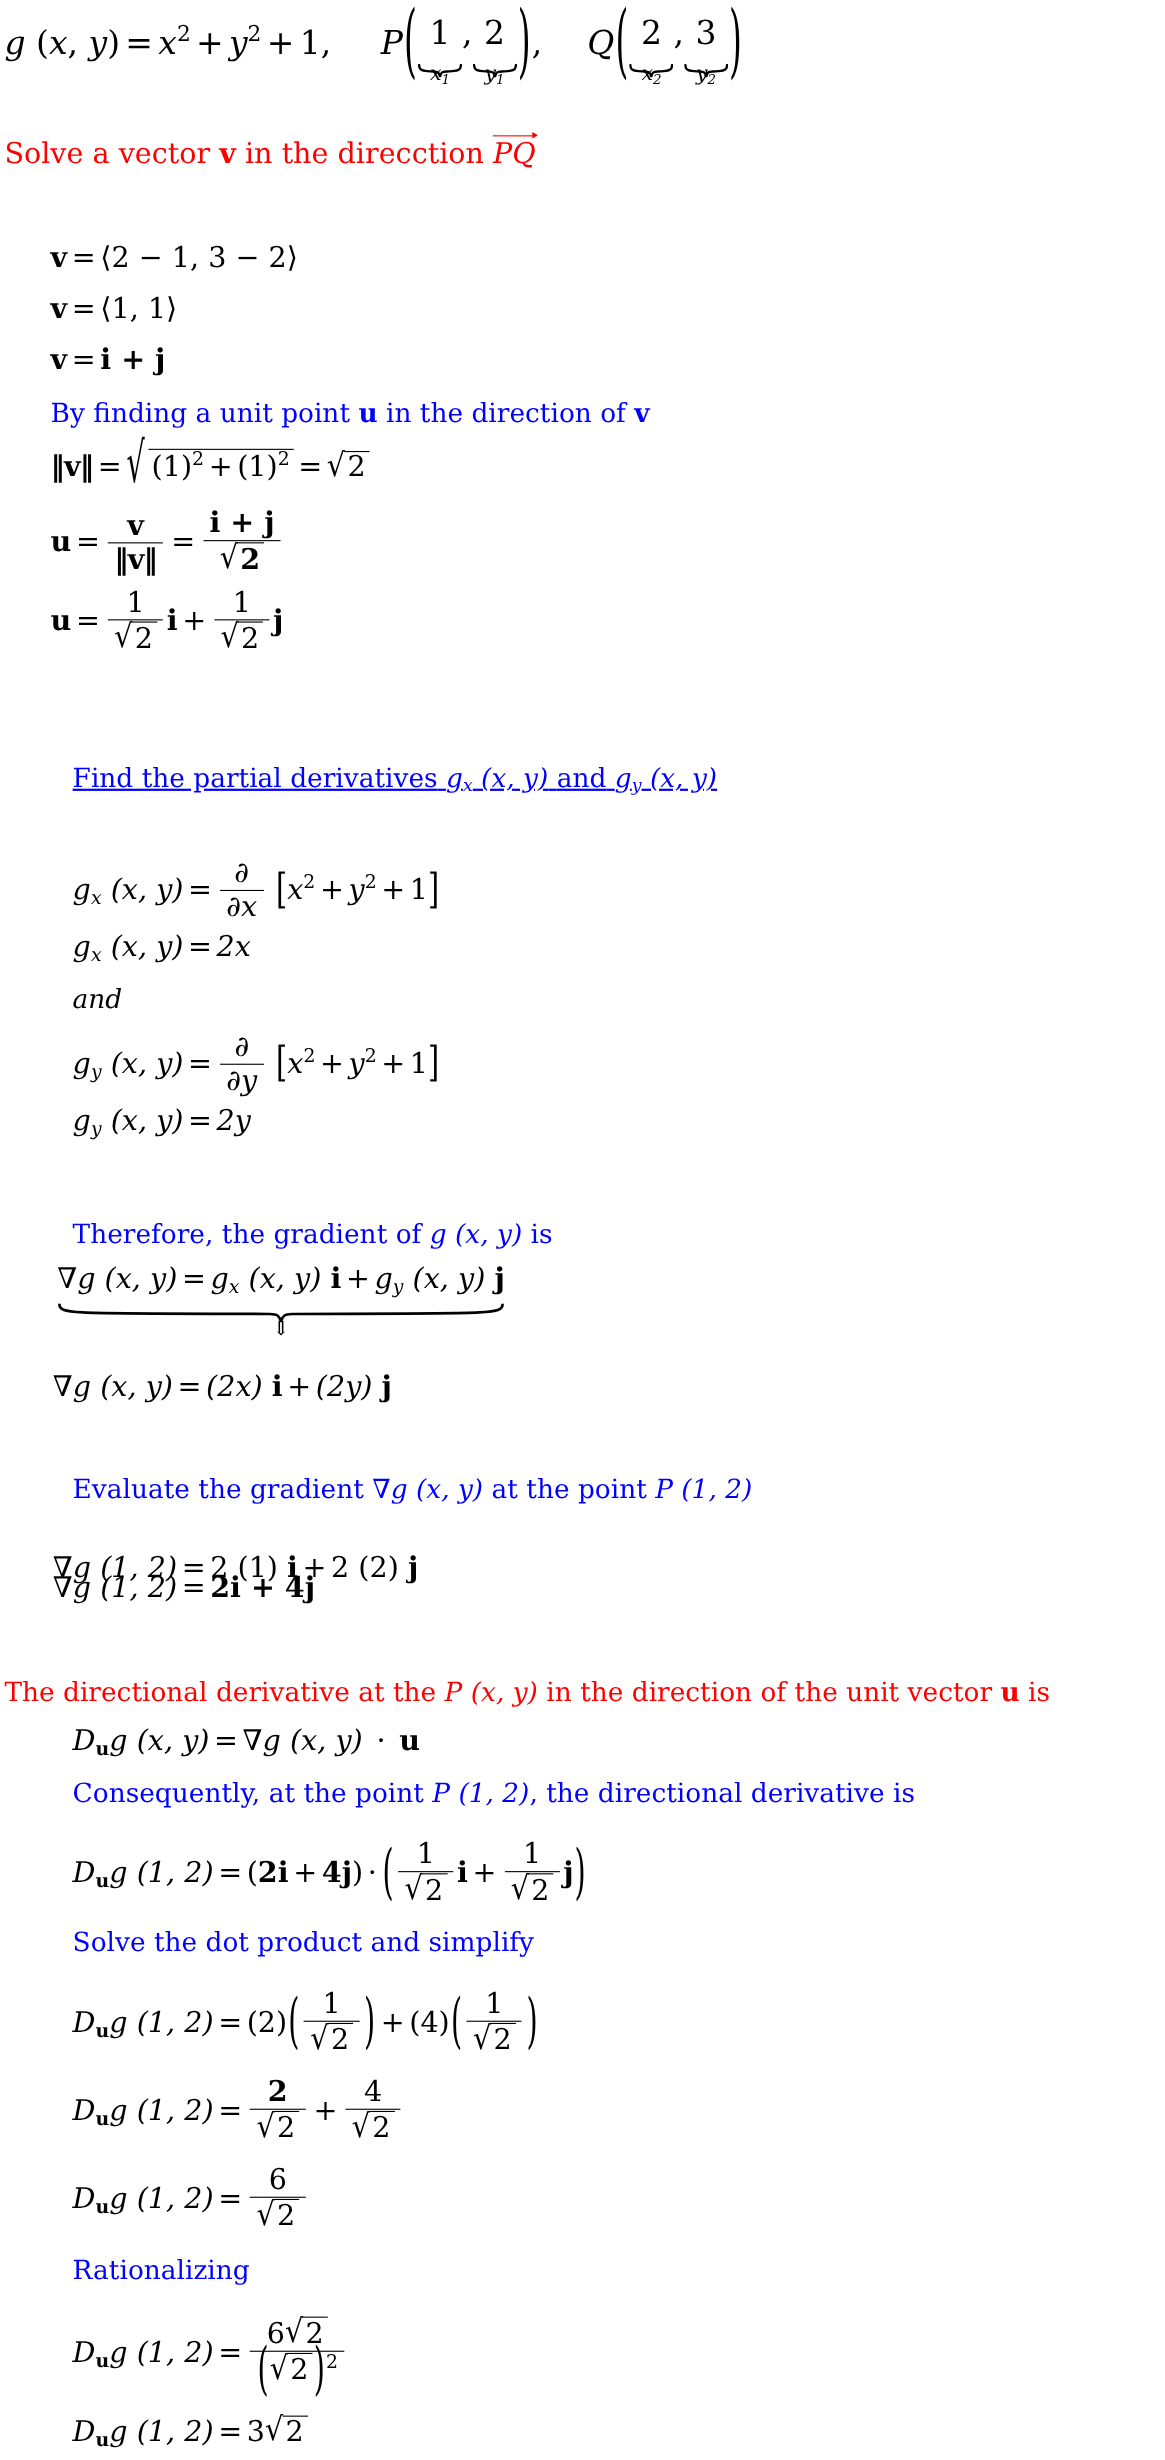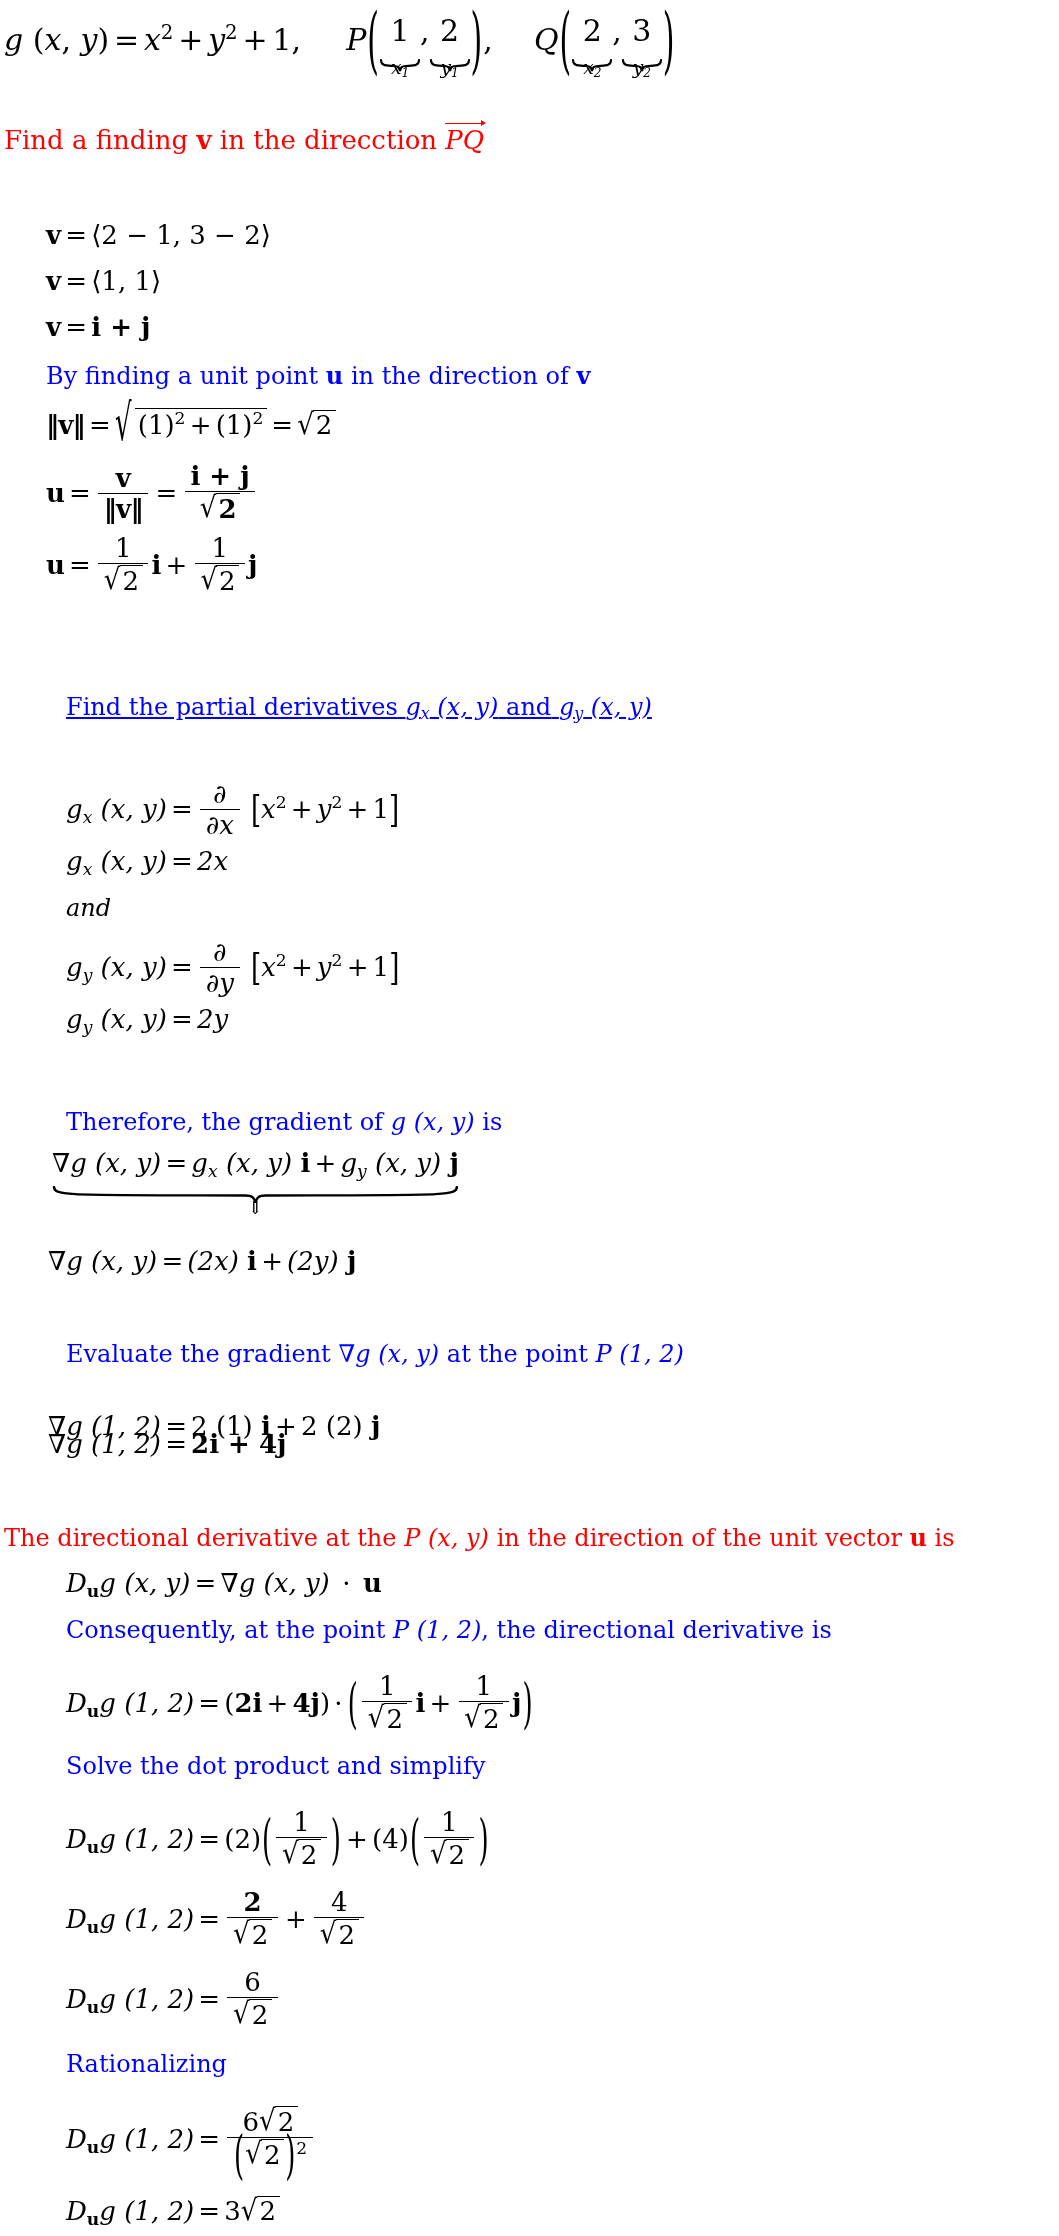--- a/index.html
+++ b/index.html
@@ -210,7 +210,7 @@
   </div>
 
   <div class="row s-lg red" style="left:4px; top:124px;">
-    <span class="rm">Find a finding</span>
+    <span class="rm">Solve a vector</span>
     <span class="bf">v</span>
     <span class="rm">in the direcction</span>
     <span class="vecarrow"><span class="vbody">PQ</span><span class="vhead"></span></span>

